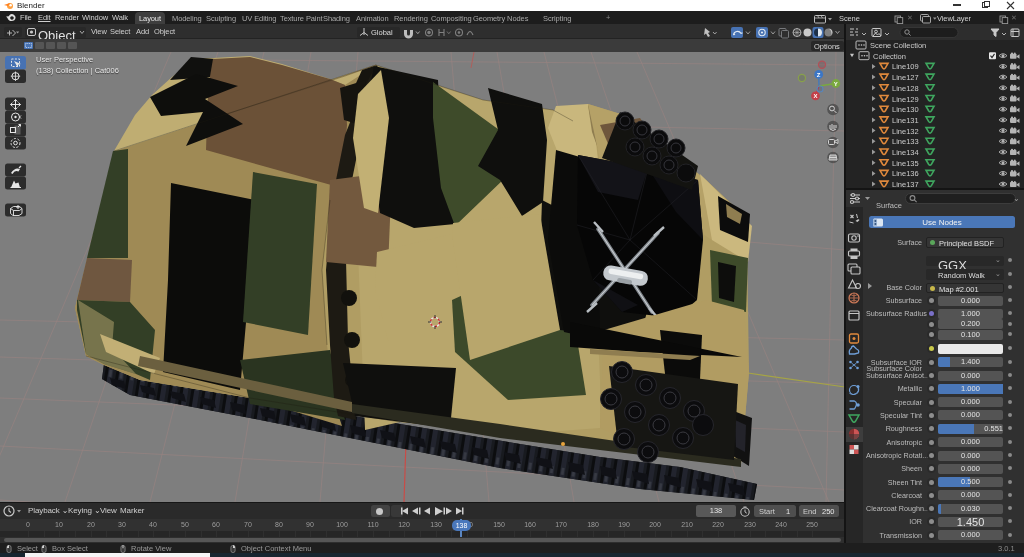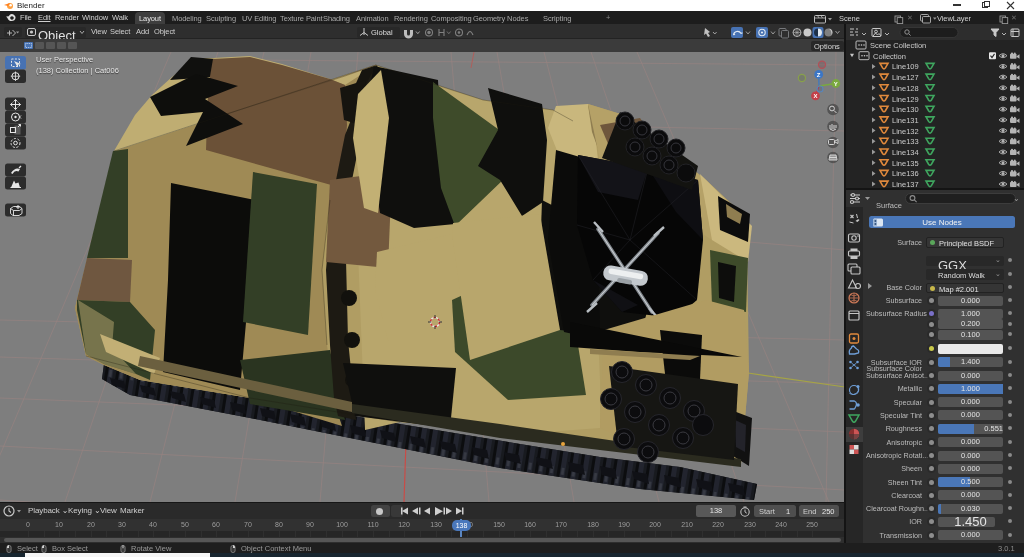--- a/index.html
+++ b/index.html
@@ -883,7 +883,7 @@
 <div class="sock" style="left:927px;top:517.0px;">
       <i></i>
     </div>
-<div class="field" style="left:938px;top:516.5px;width:57px;height:10px;line-height:10px;font-size:13px;">
+<div class="field" style="left:938px;top:516.5px;width:65px;height:10px;line-height:10px;font-size:11px;">
       <div class="abs" style="left:0;top:0;width:65px;text-align:center;">1.450</div>
     </div>
 <div class="dot" style="left:1008px;top:519.0px;width:4px;height:4px;background:#8a8a8a;"></div>

